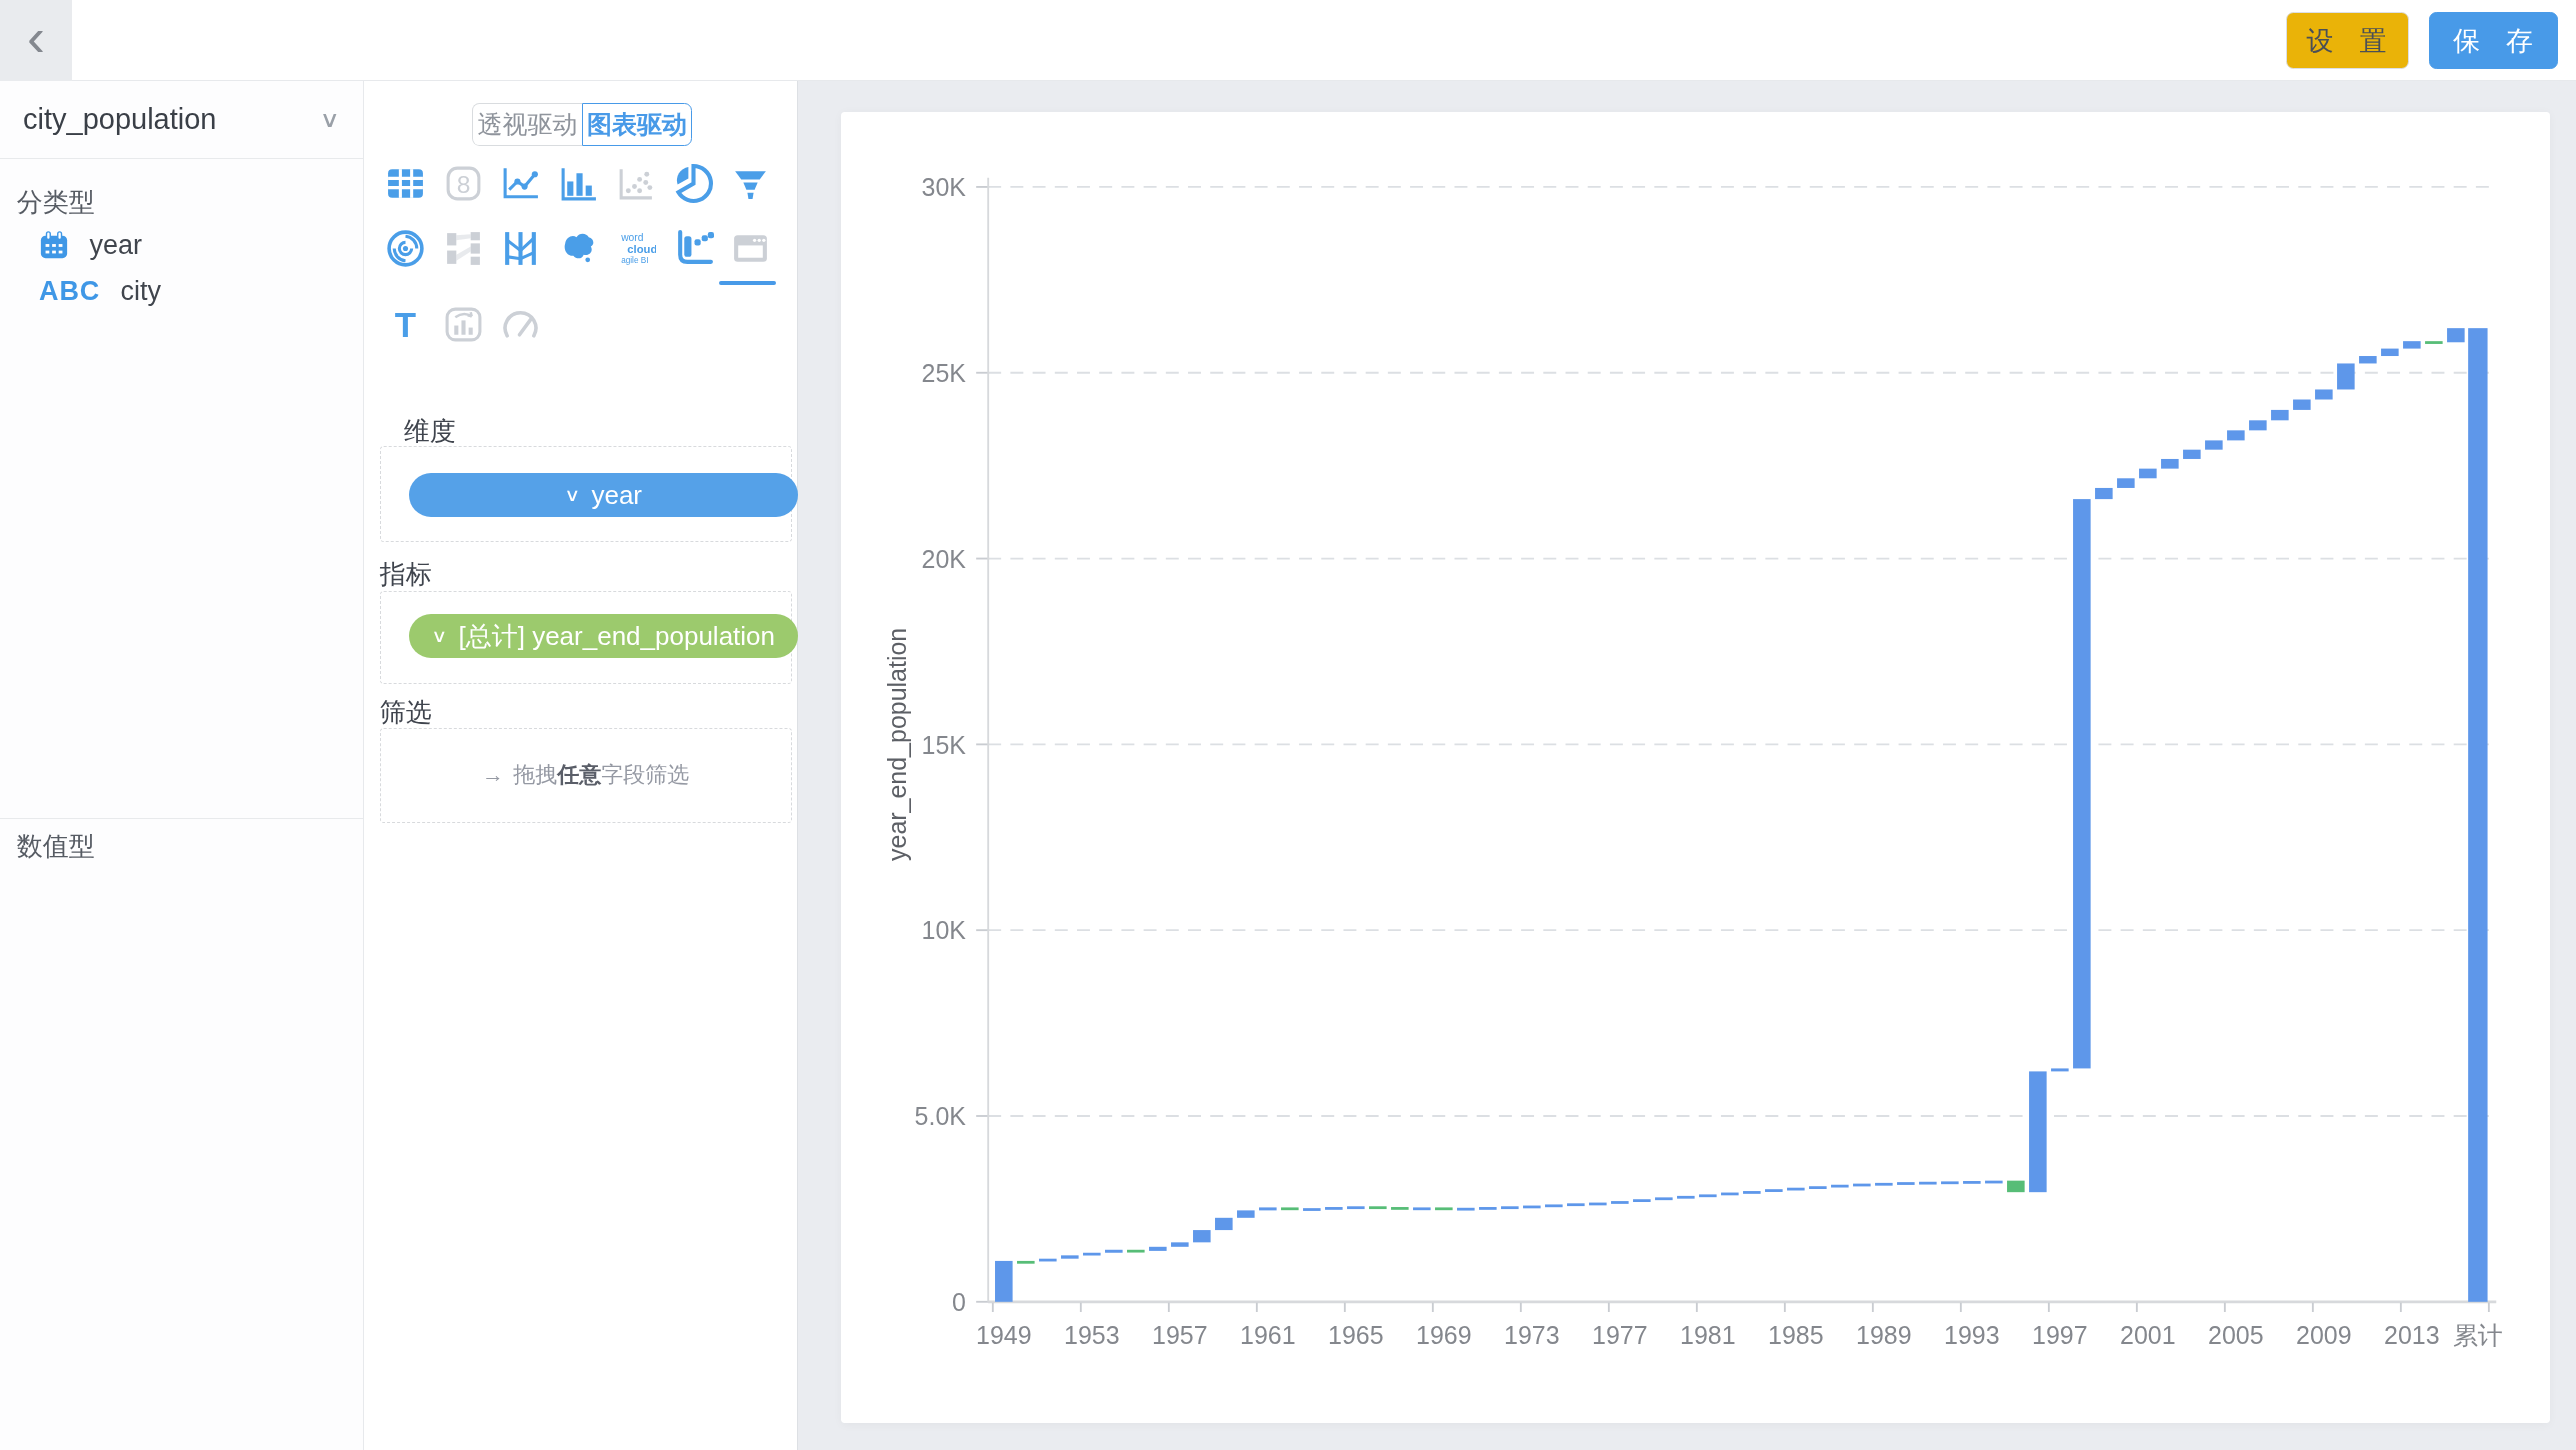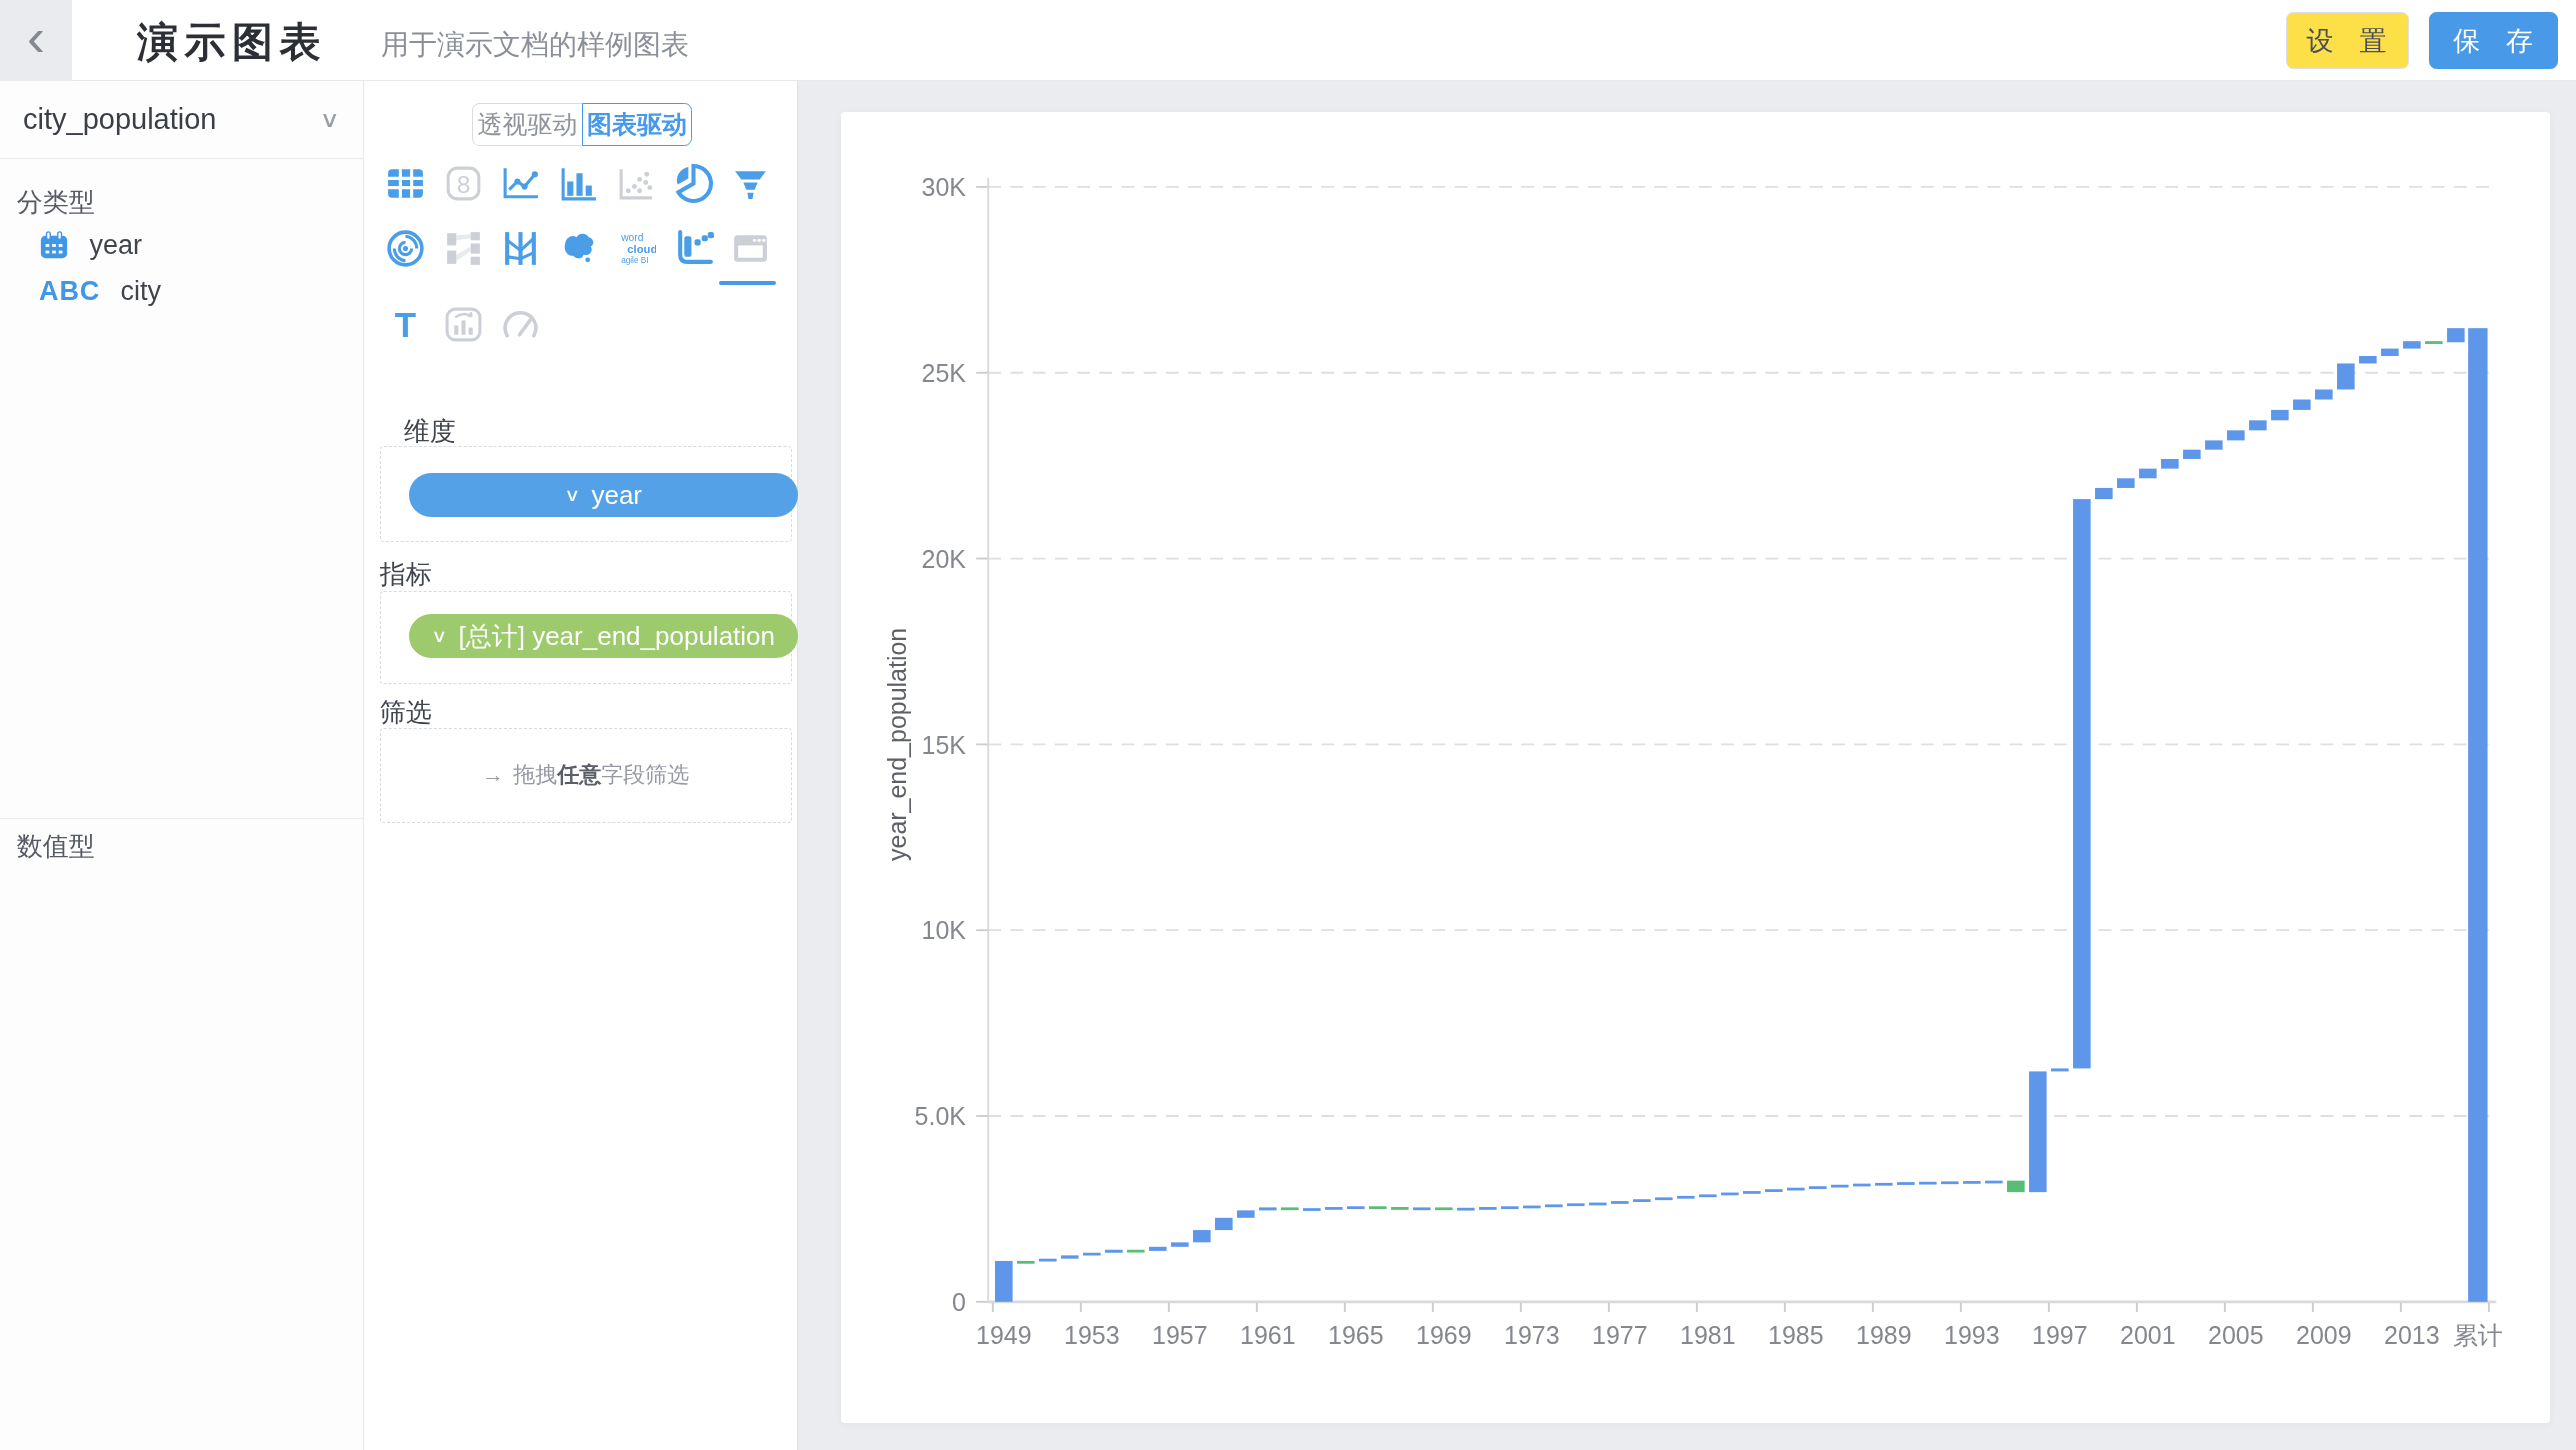--- a/index.html
+++ b/index.html
@@ -74,10 +74,6 @@
   <div id="header">
     <div id="back-zone">
       <span class="chev">‹</span>
-    </div>
-    <div id="title-wrap">
-      <span id="page-title">演示图表</span>
-      <span id="page-subtitle">用于演示文档的样例图表</span>
     </div>
     <div id="settings-btn" class="hdr-btn">设 置</div>
     <div id="save-btn" class="hdr-btn">保 存</div>

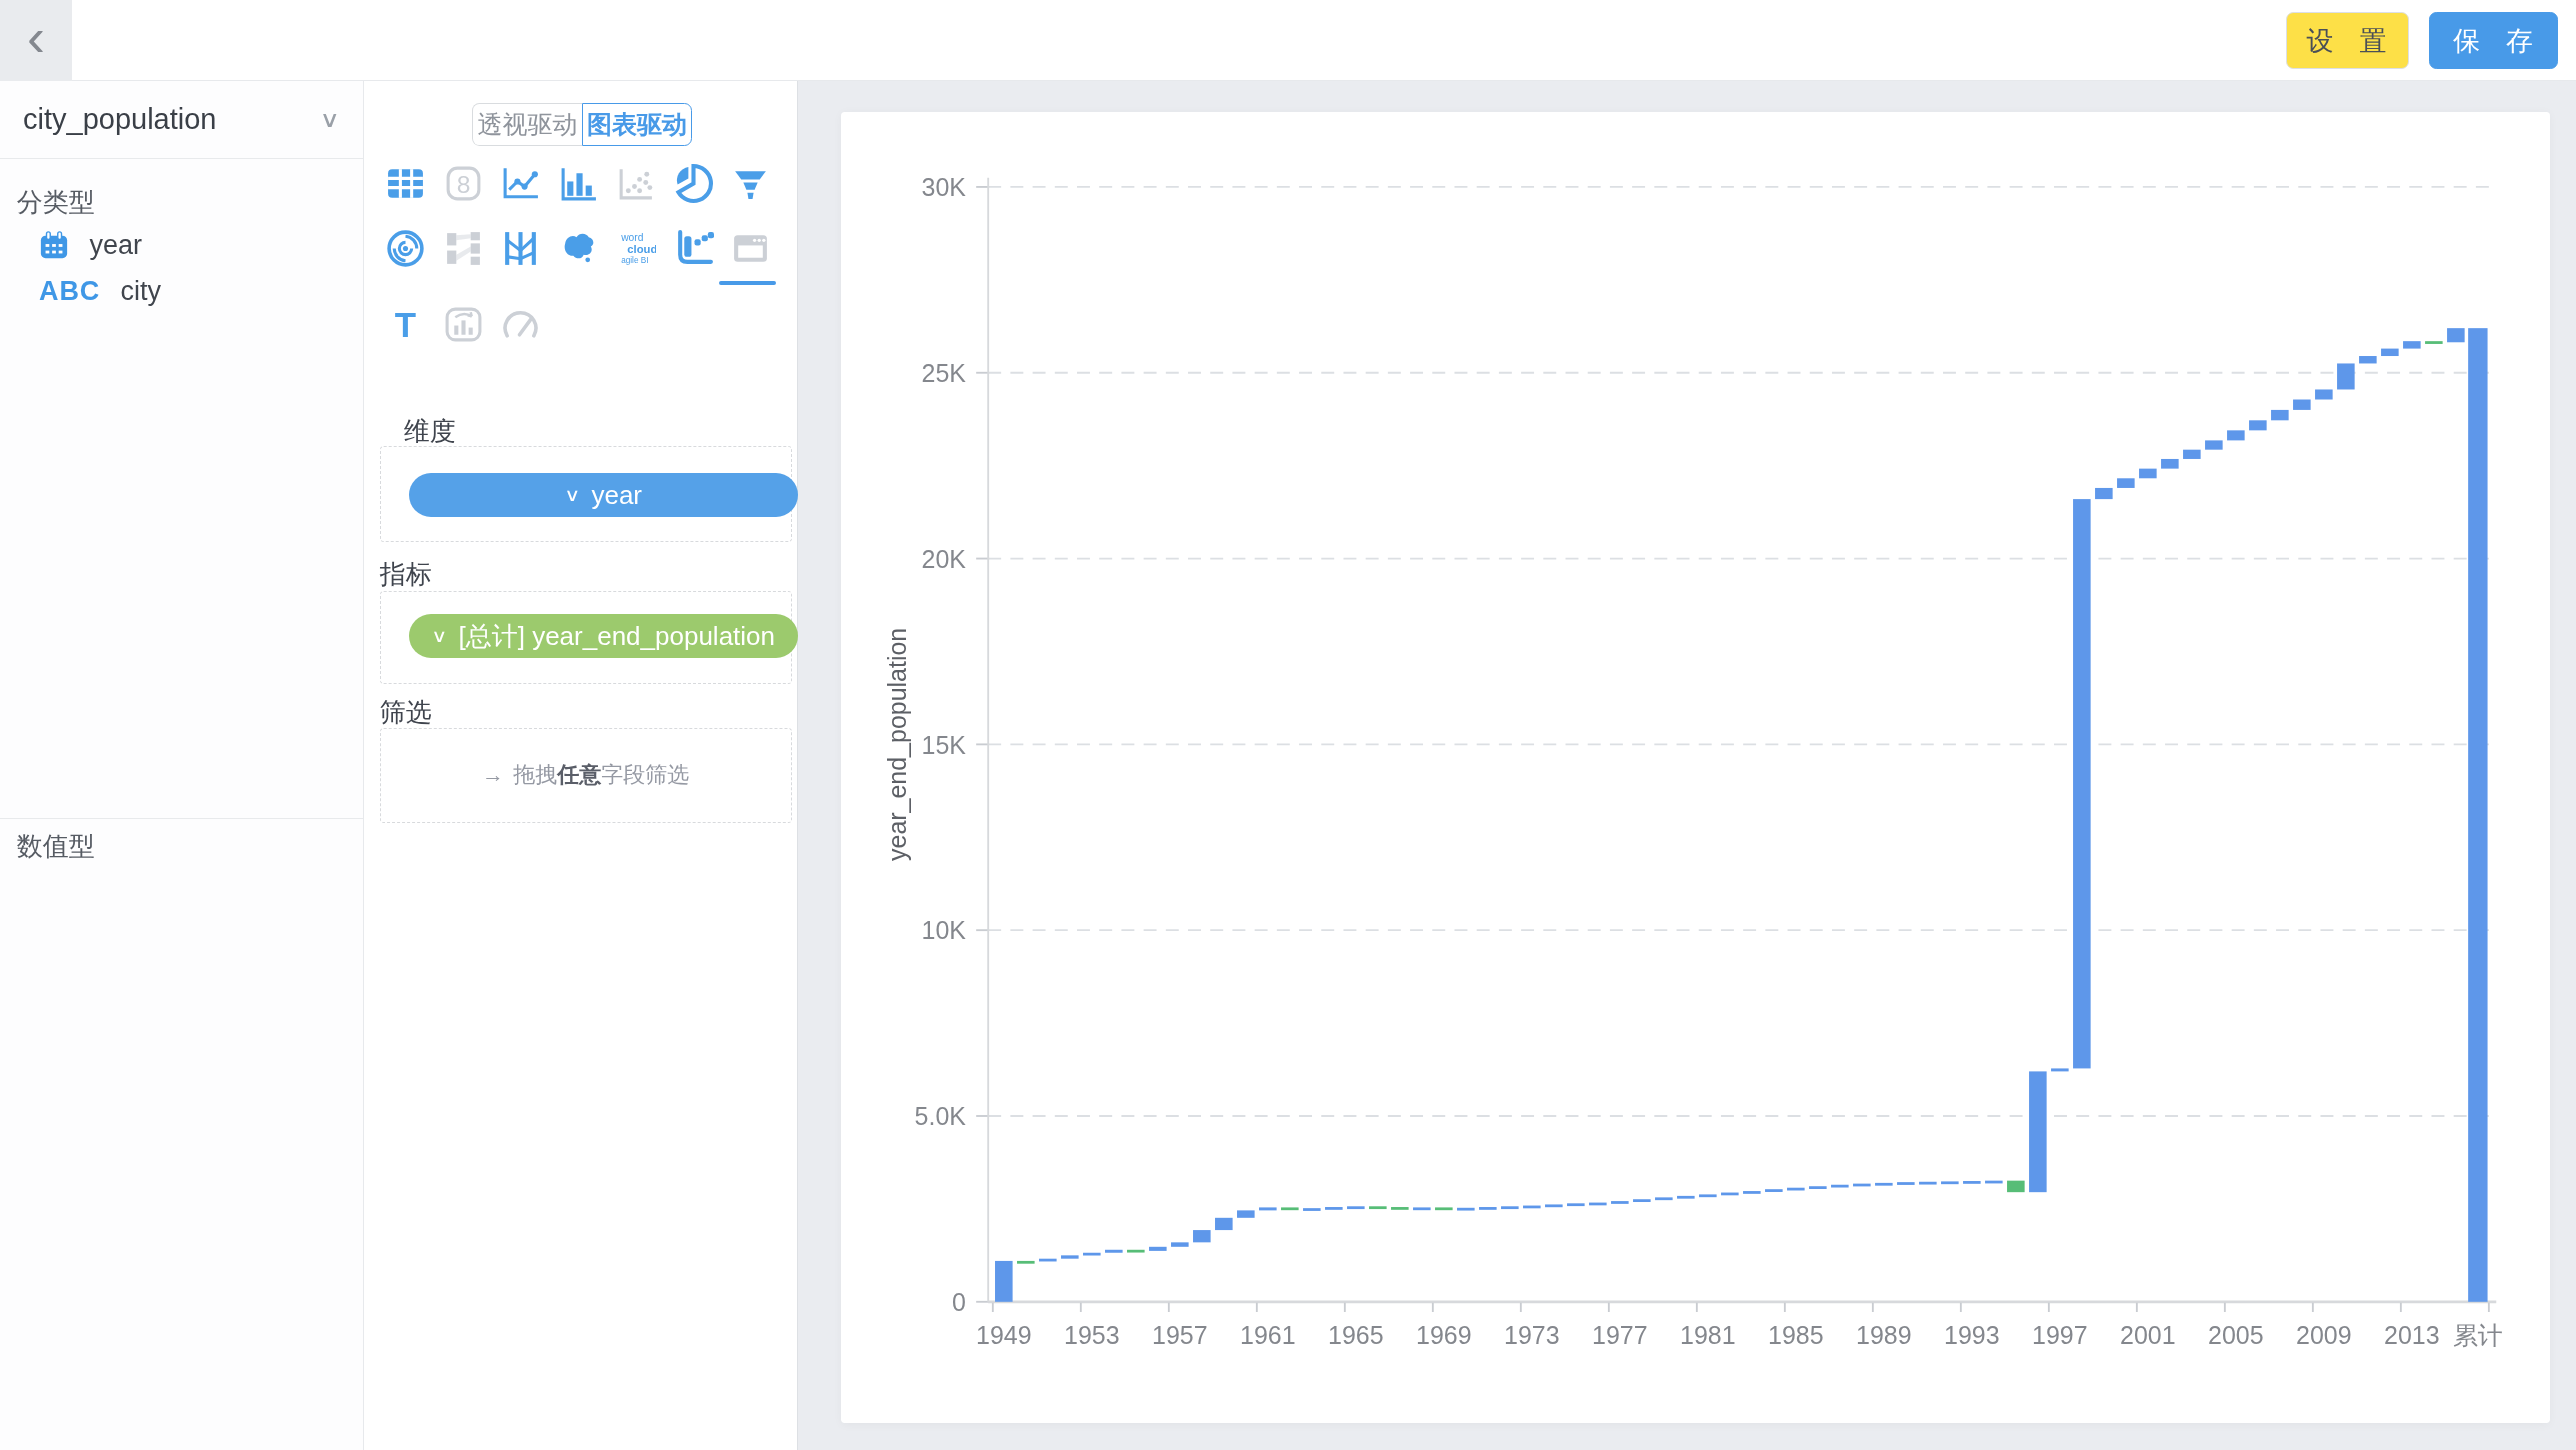--- a/index.html
+++ b/index.html
@@ -15,7 +15,7 @@
   #page-title { font-size:41px; font-weight:bold; color:#2c3036; letter-spacing:6.5px; align-self:center; padding-top:5.6px; }
   #page-subtitle { font-size:28px; color:#8b8f99; margin-left:54px; align-self:center; padding-top:9.3px; }
   .hdr-btn { position:absolute; top:12px; height:57px; border-radius:7.4px; font-size:27px; letter-spacing:9.3px; display:flex; align-items:center; justify-content:center; cursor:pointer; padding-left:7.4px; }
-  #settings-btn { right:167px; width:123px; background:#fde047; border:1.9px solid #dcdfe6; color:#4a4f57; }
+  #settings-btn { right:167px; width:123px; background:#eab308; border:1.9px solid #dcdfe6; color:#4a4f57; }
   #save-btn { right:17.6px; width:129px; background:#489ae8; border:1.9px solid #489ae8; color:#fff; }
 
   

